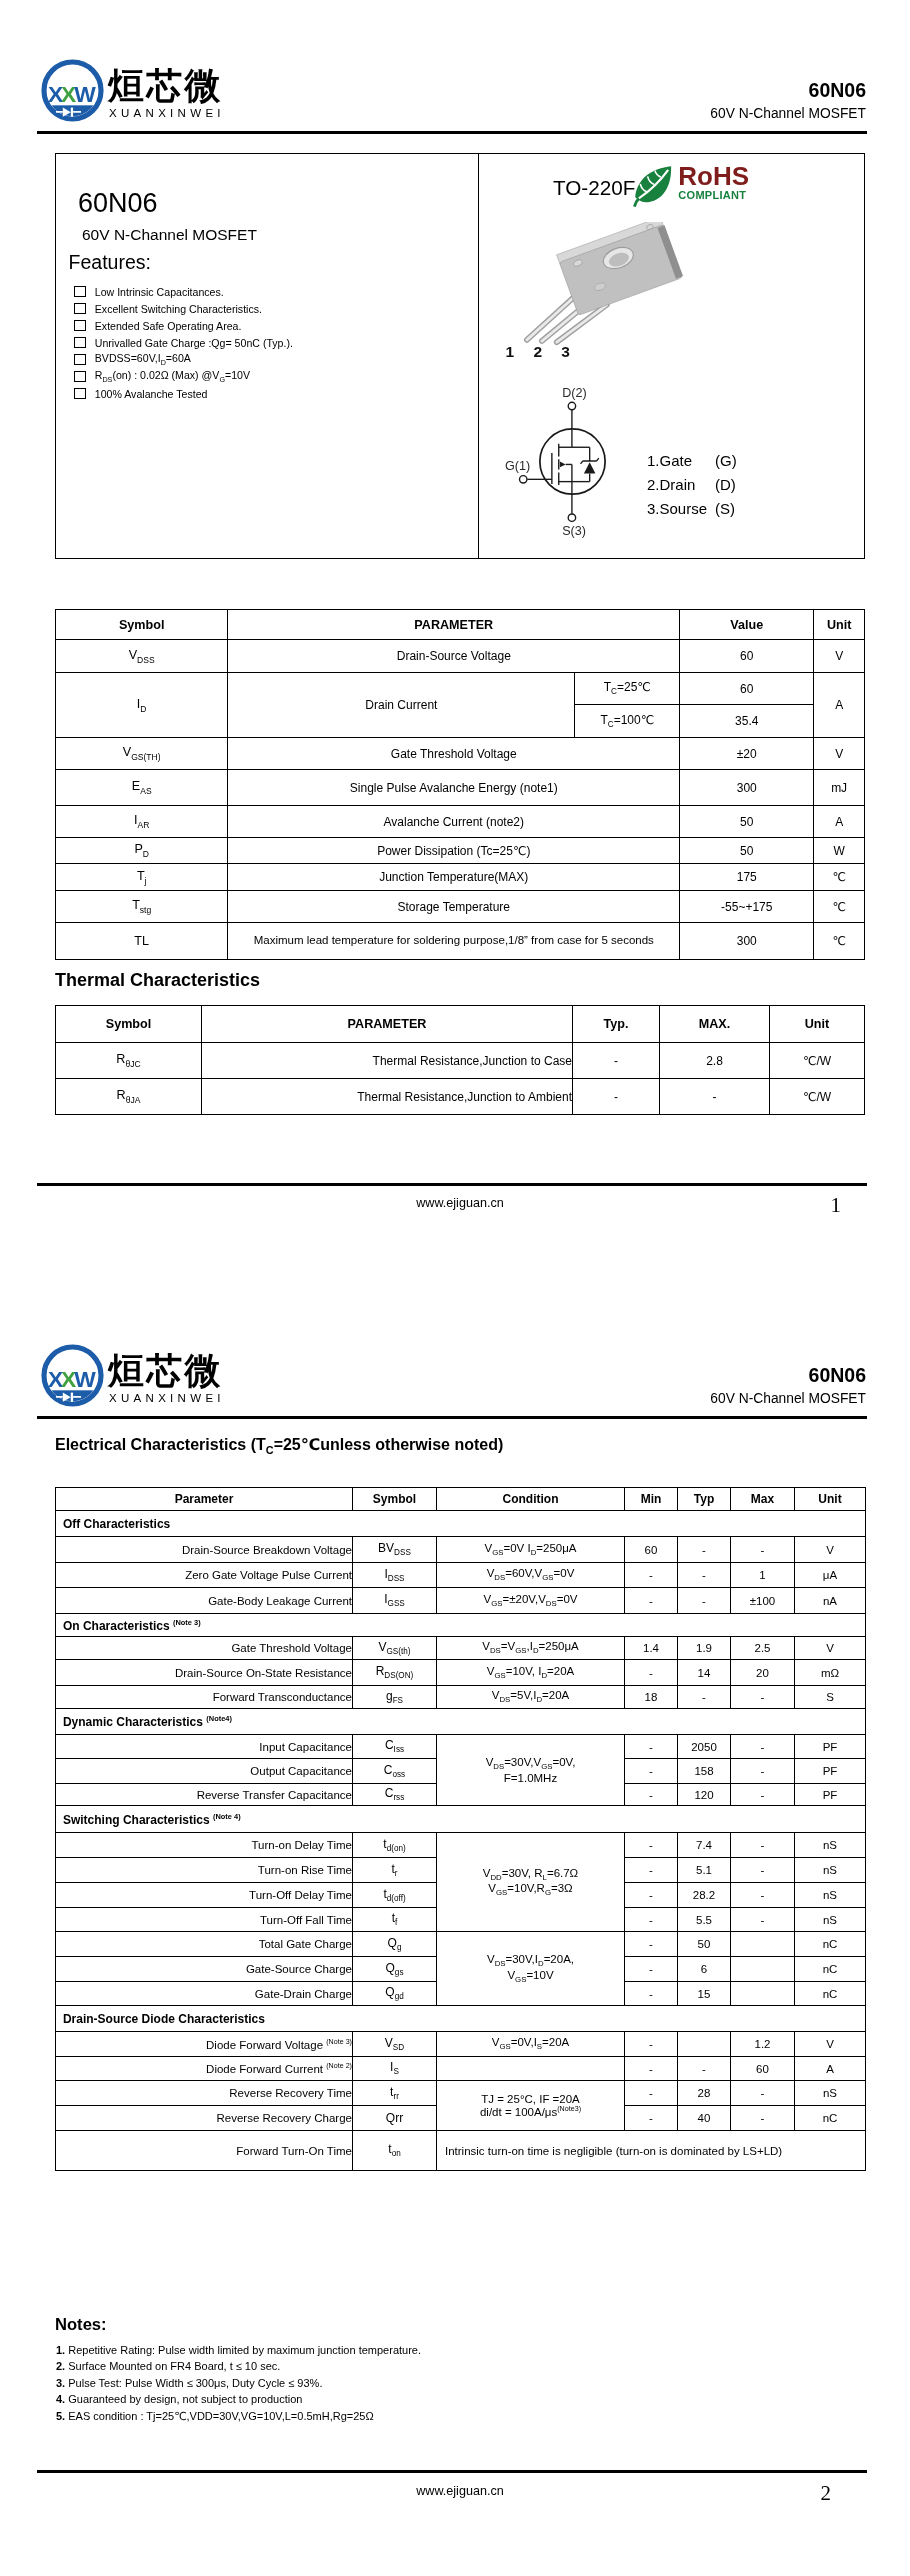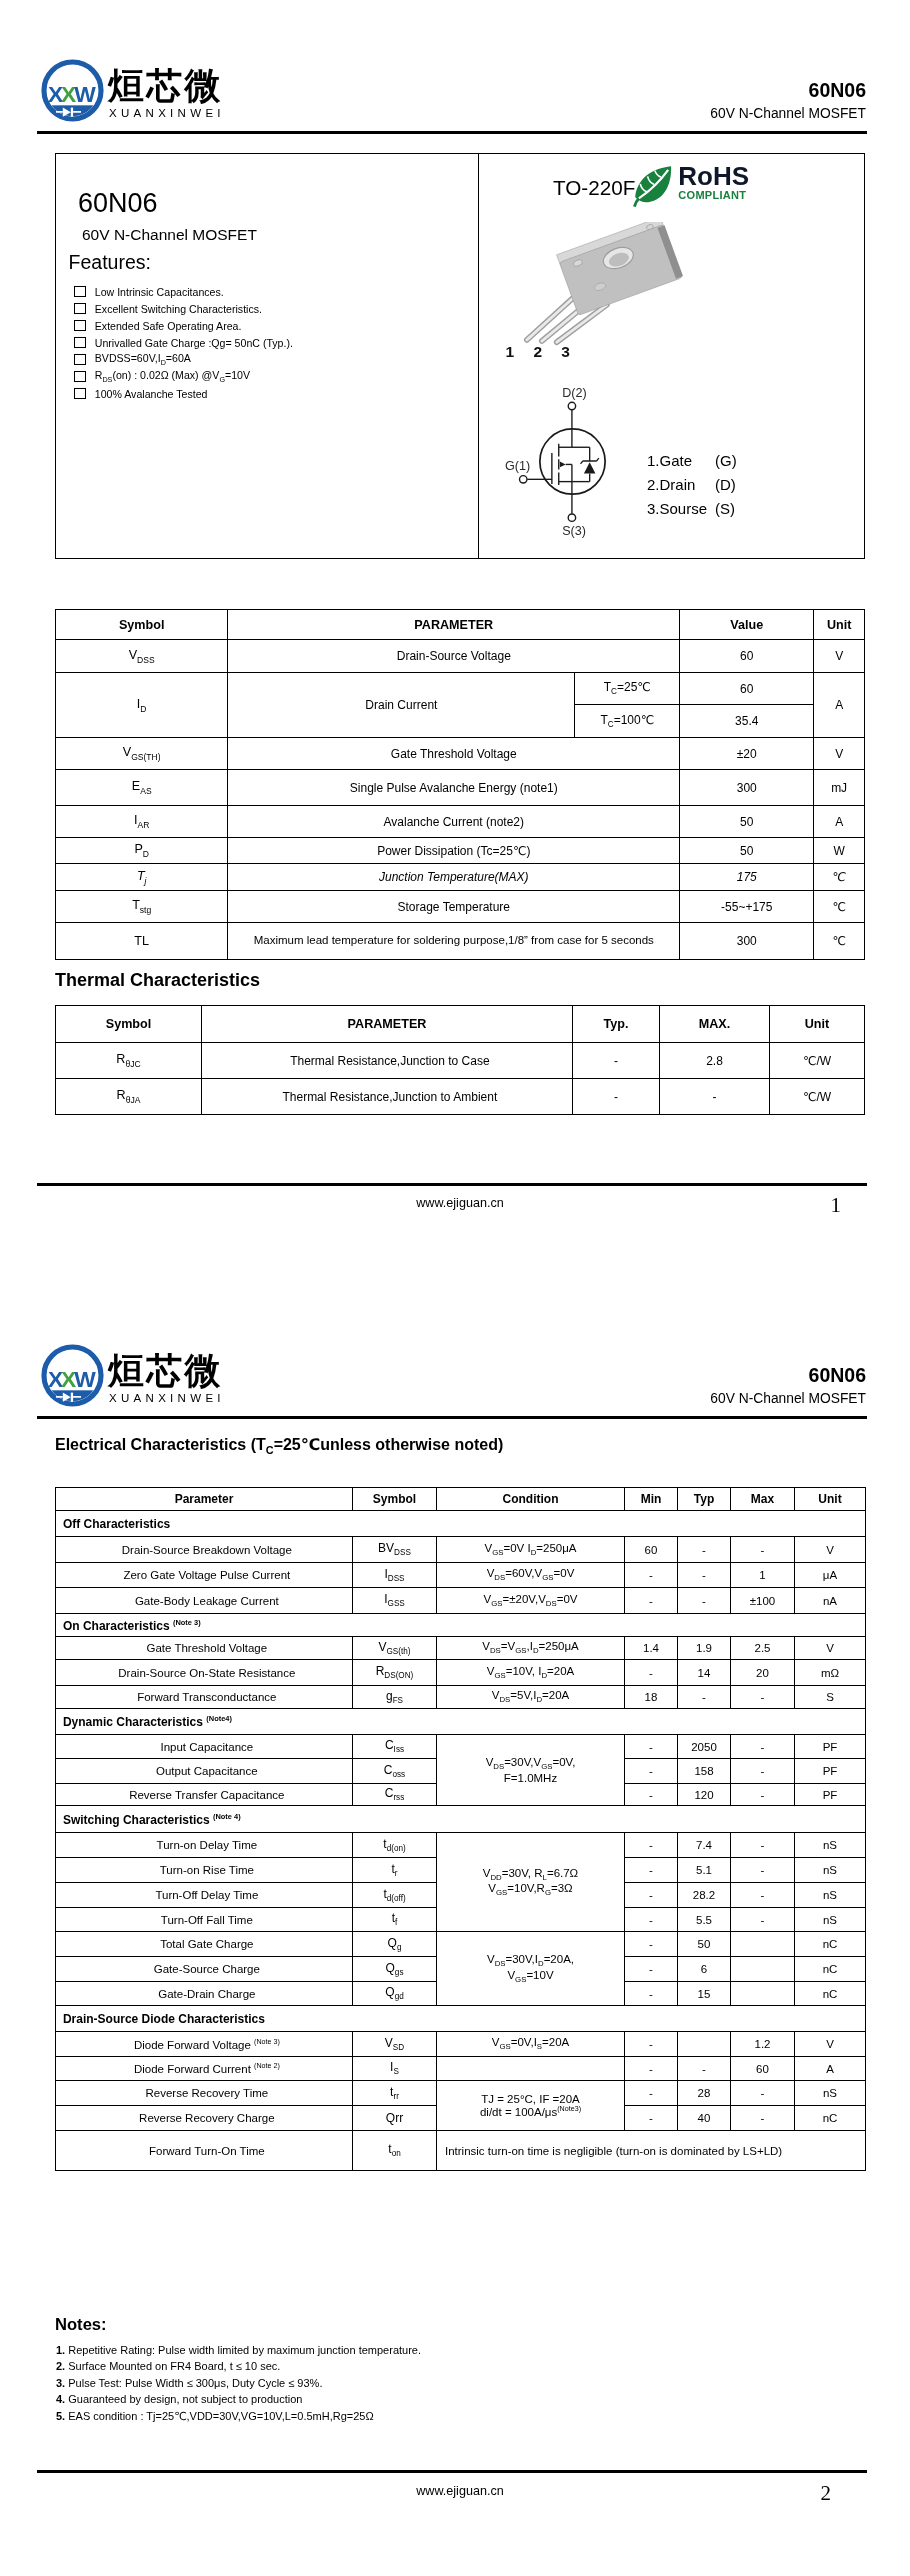--- a/index.html
+++ b/index.html
@@ -151,7 +151,7 @@
         <path d="M10 47 C7 50 5 54 4 58" stroke="#17813d" stroke-width="4" fill="none"></path>
       </svg>
       <div class="rohs-txt">
-        <div class="rohs-t1" style="color:#0f172a">RoHS</div>
+        <div class="rohs-t1" style="color:#7f1d1d">RoHS</div>
         <div class="rohs-t2" style="color:#17813d">COMPLIANT</div>
       </div>
     </div>

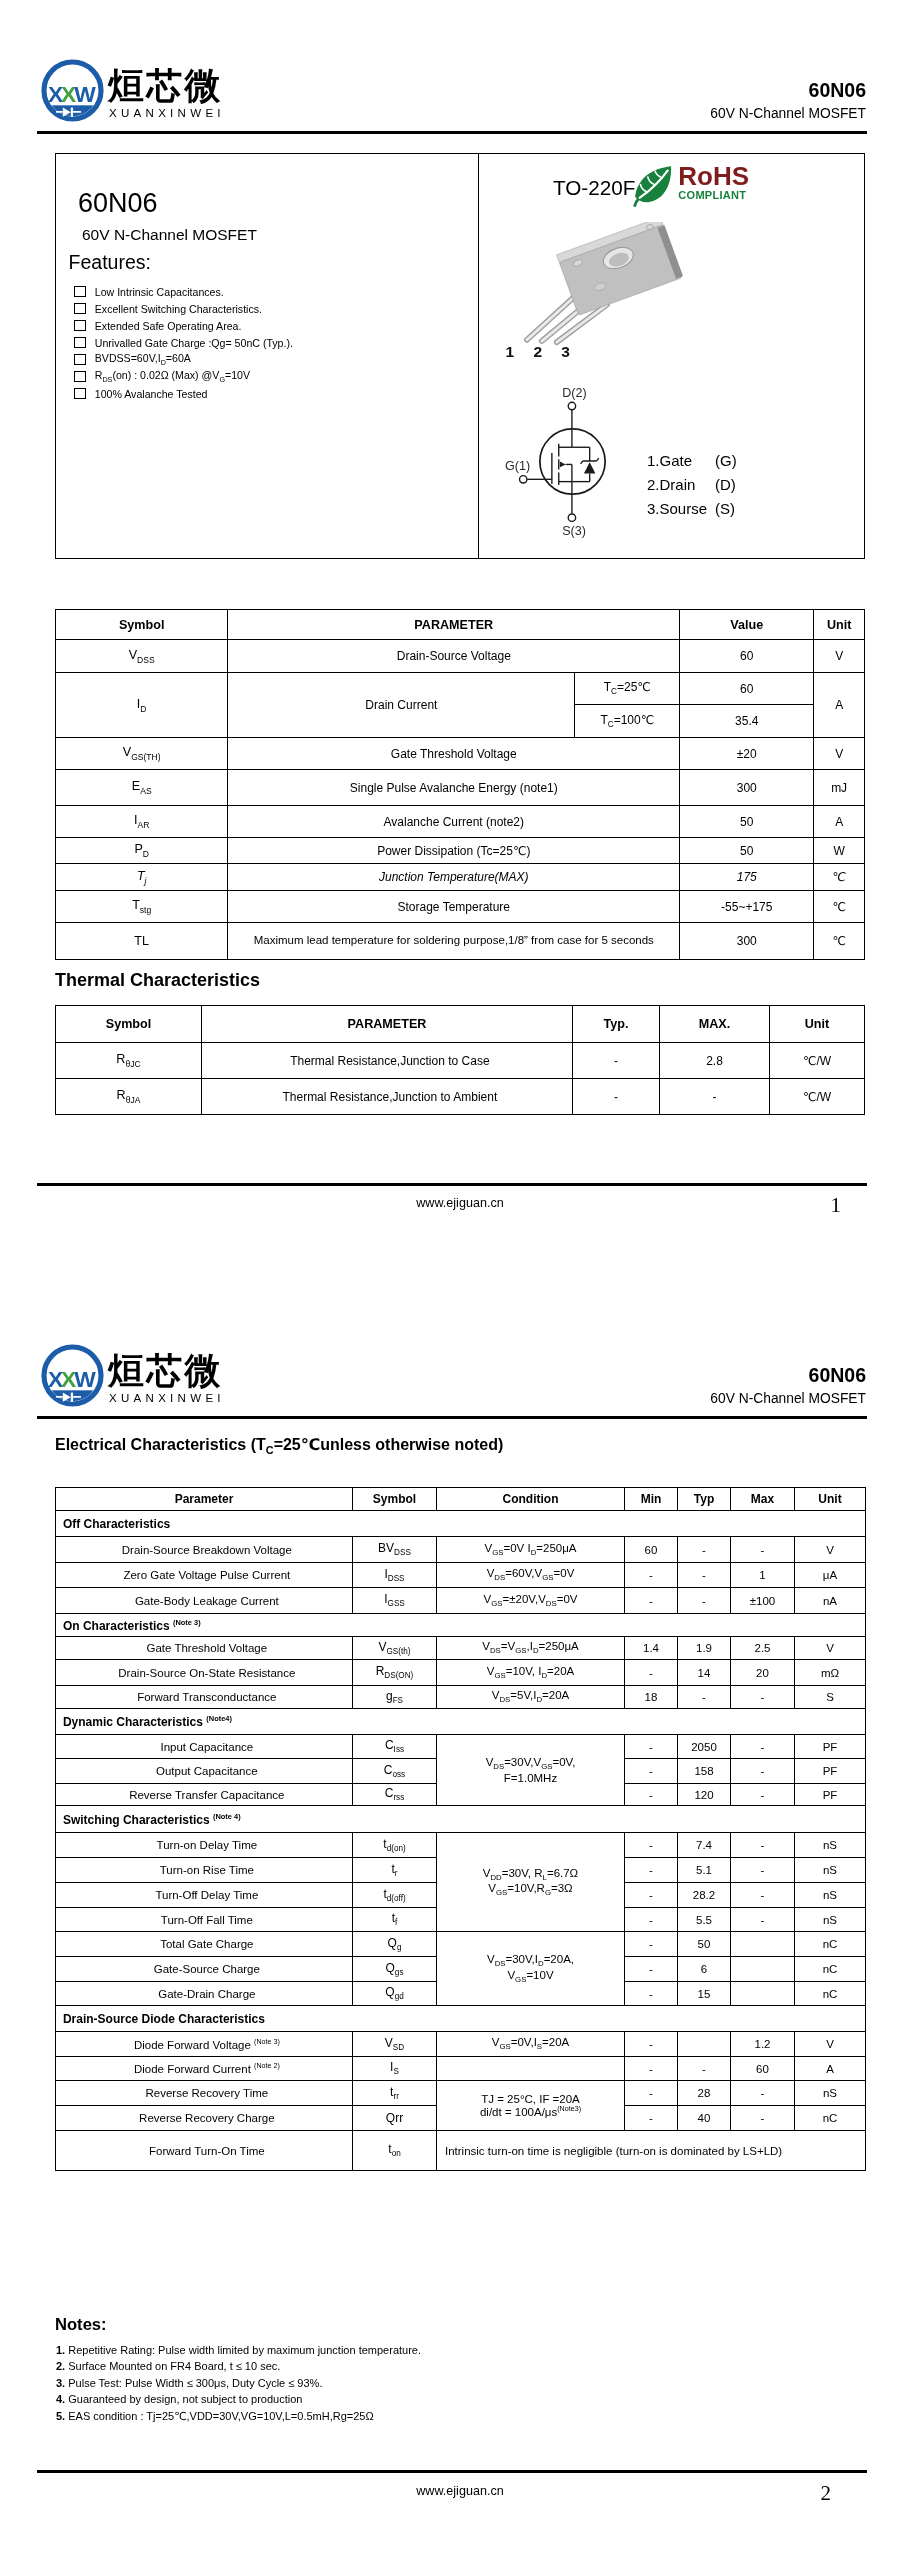--- a/index.html
+++ b/index.html
@@ -294,7 +294,7 @@
           <td>50</td>
           <td>W</td>
         </tr>
-        <tr style="height: 27px; font-style: italic;">
+        <tr style="height: 27px;">
           <td class="sym">T<sub>j</sub></td>
           <td colspan="2">Junction Temperature(MAX)</td>
           <td>175</td>

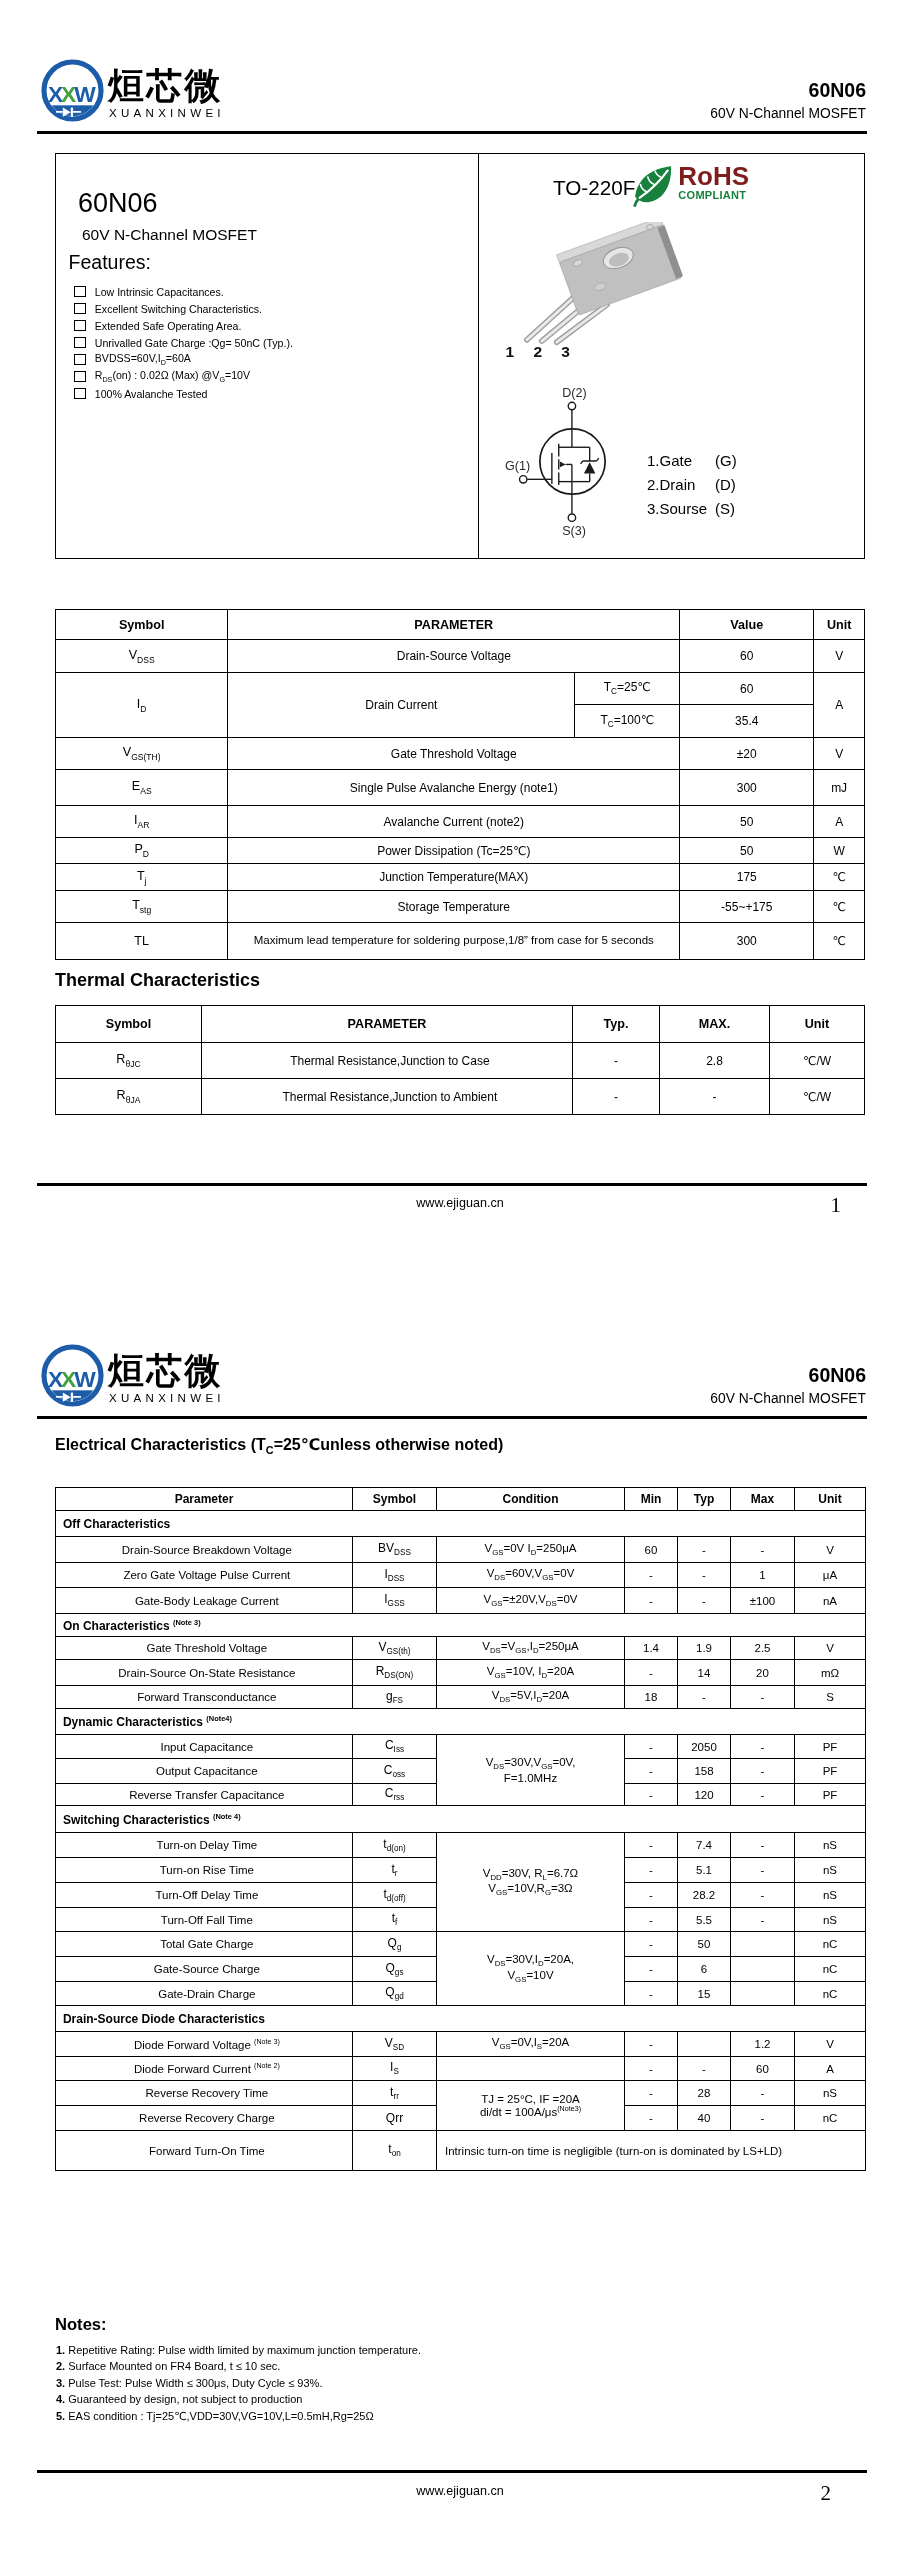--- a/index.html
+++ b/index.html
@@ -56,7 +56,7 @@
   .thermal th{font-size:12.6px;}
   .elec{top:1487px;width:810px;font-size:11.5px;}
   .elec th{font-size:12px;}
-  td.left{text-align:center;padding-left:5.7px;}
+  td.left{text-align:right;padding-left:5.7px;}
   td.section{text-align:left;padding-left:6.9px;font-weight:bold;font-size:12px;}
   td.sym{font-size:12.6px;}
   .elec td.sym{font-size:12px;}

